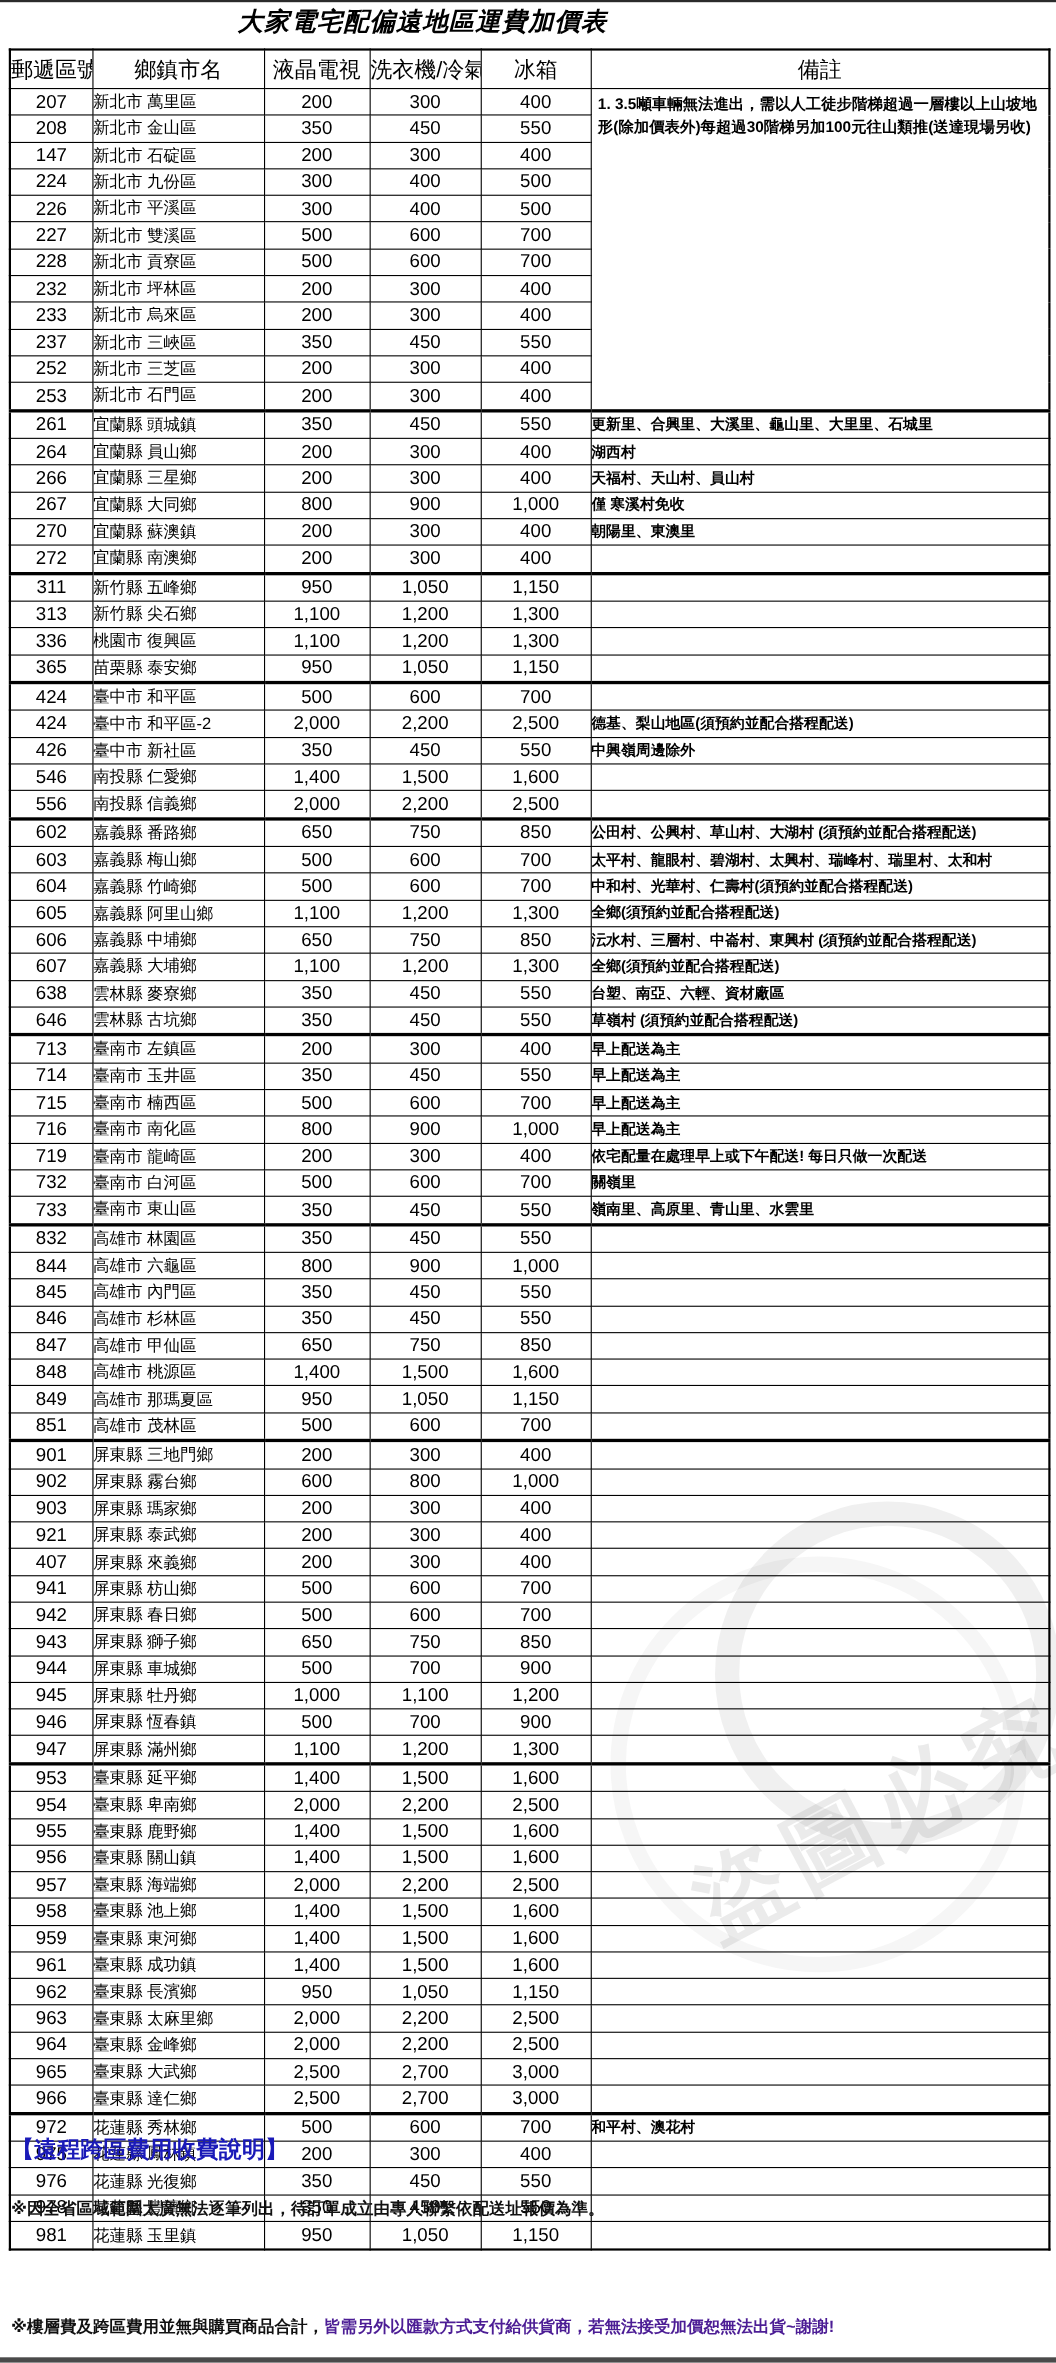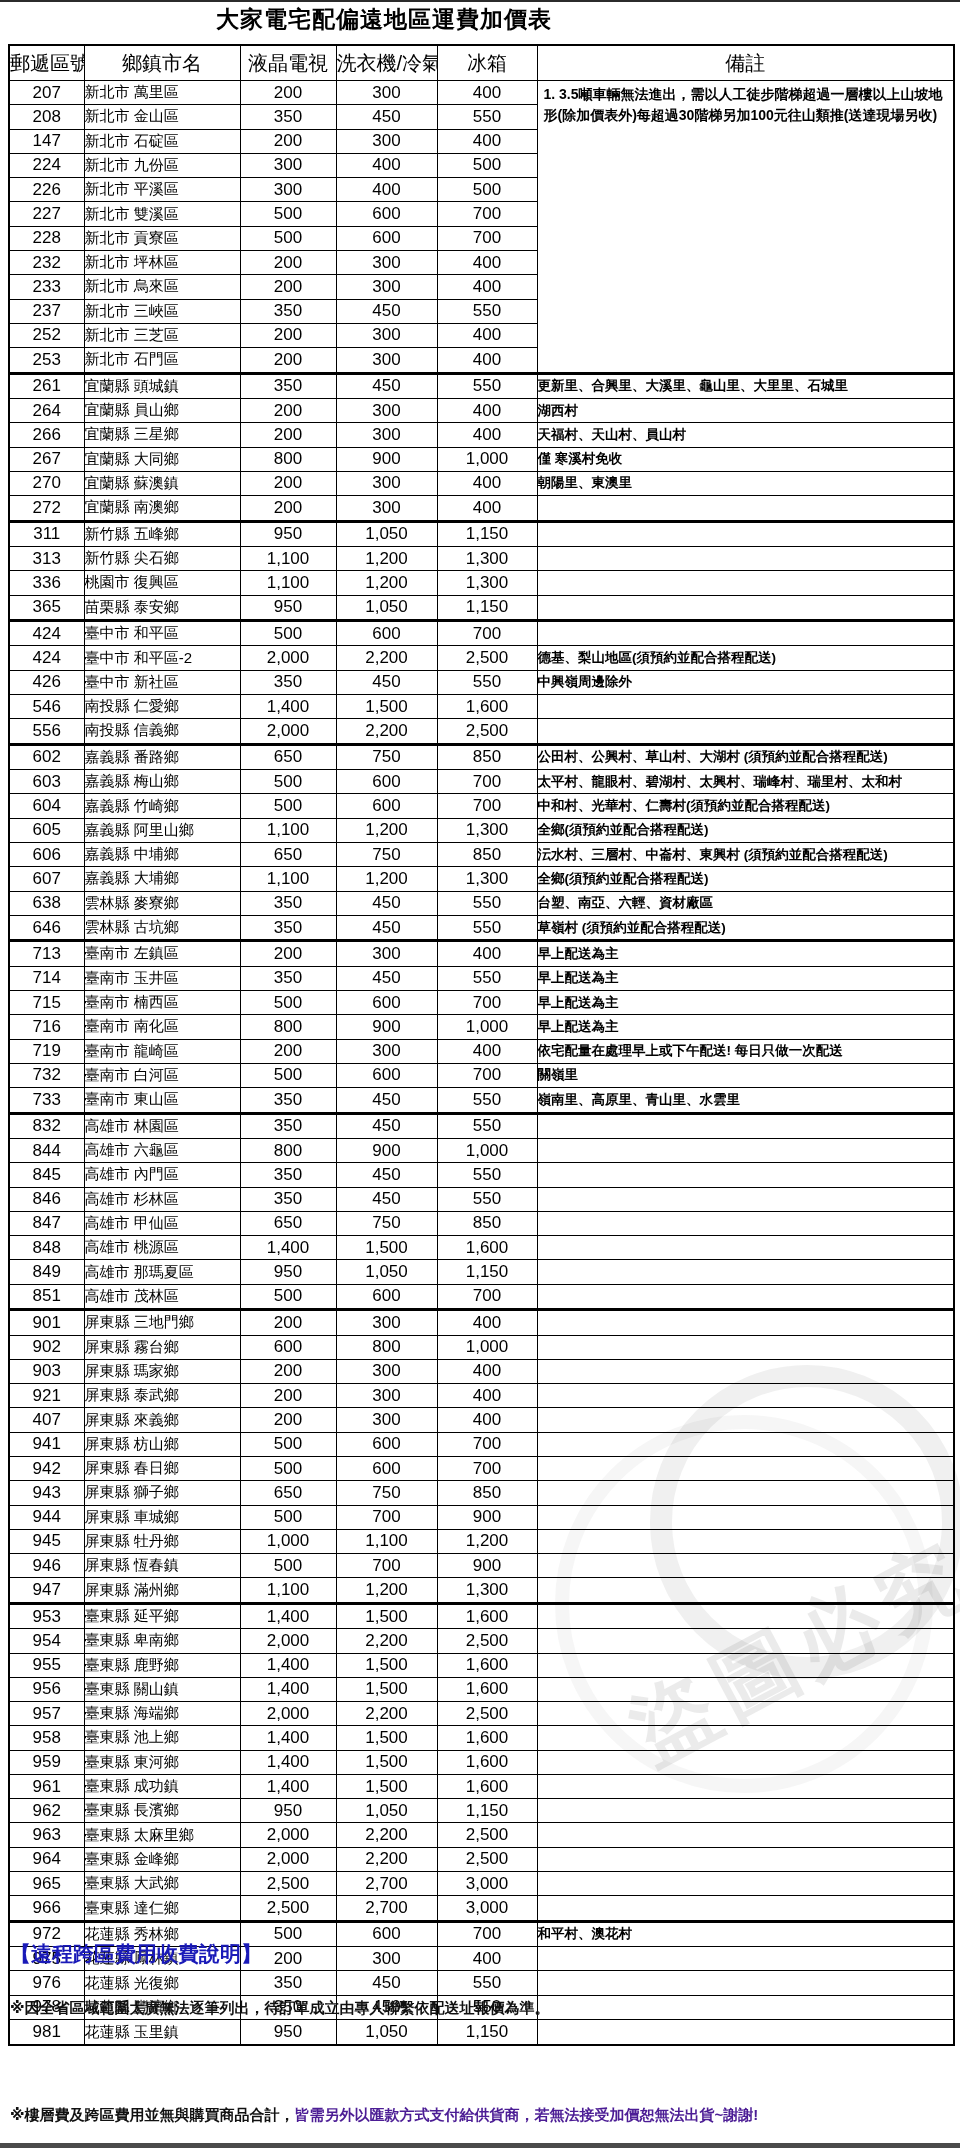--- a/index.html
+++ b/index.html
@@ -12,7 +12,7 @@
   .bottom-bar{position:absolute;left:0;bottom:0;width:960px;height:5px;background:#4a4a4a;}
   .page-title{
     position:absolute;top:4px;left:0;width:768px;text-align:center;
-    font-size:23px;font-weight:bold;letter-spacing:1px;
+    font-size:23px;font-weight:bold;letter-spacing:1px;font-style:italic;
   }
   table.surcharge{
     position:absolute;top:44px;left:8px;width:945px;height:2002px;

